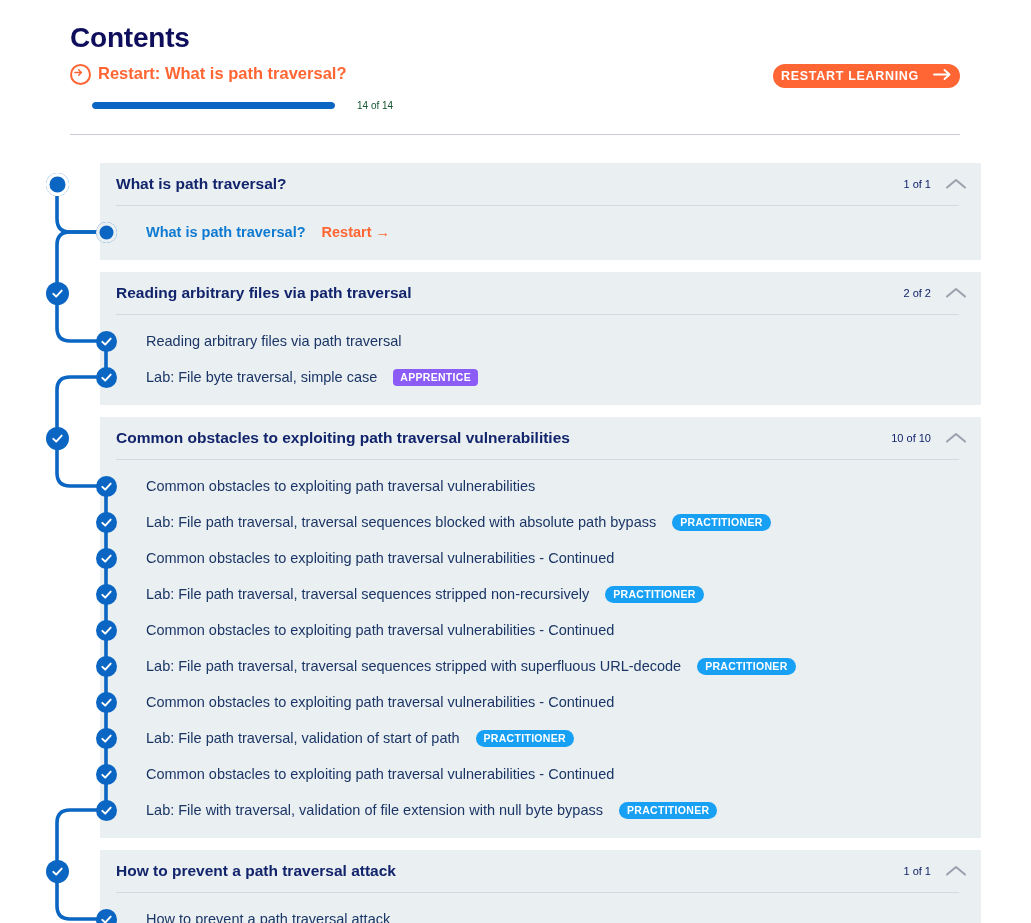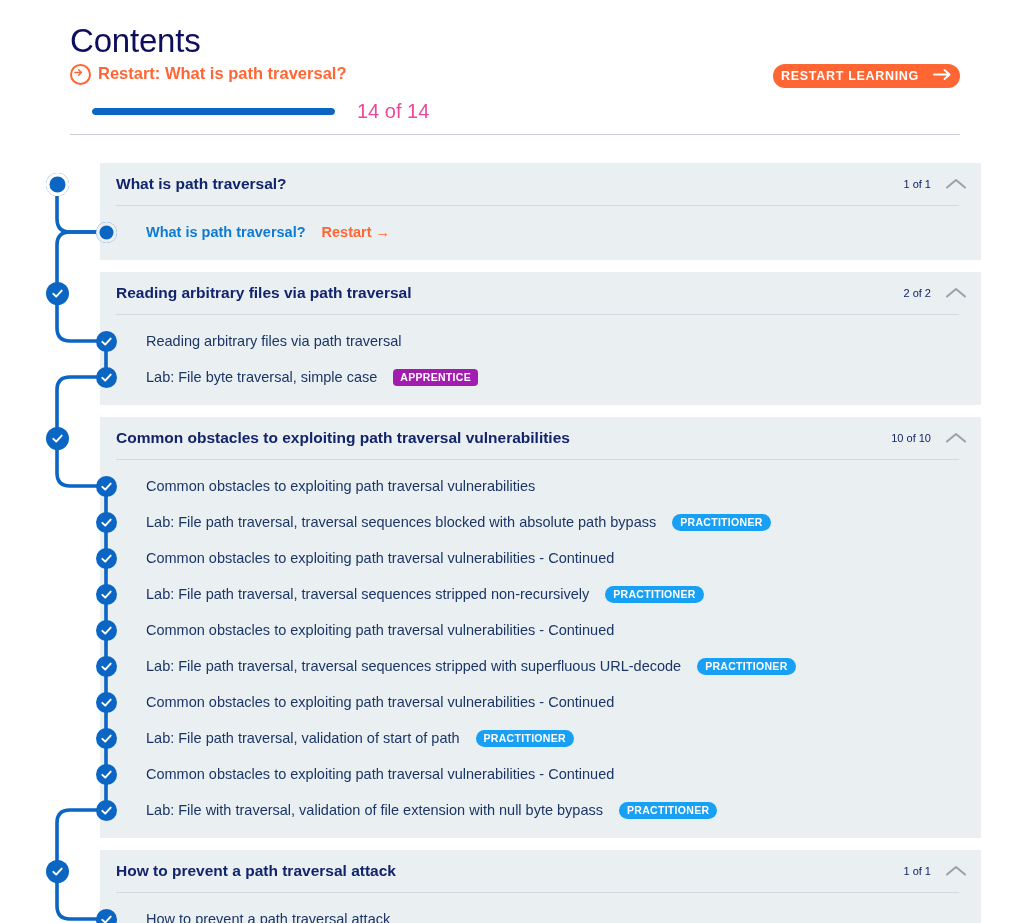--- a/index.html
+++ b/index.html
@@ -28,8 +28,8 @@
   .page-title {
     position: absolute;
     left: 70px; top: 22px;
-    font-size: 33px;
-    font-weight: normal;
+    font-size: 28px;
+    font-weight: bold;
     color: #0e0e5c;
     letter-spacing: -0.2px;
   }

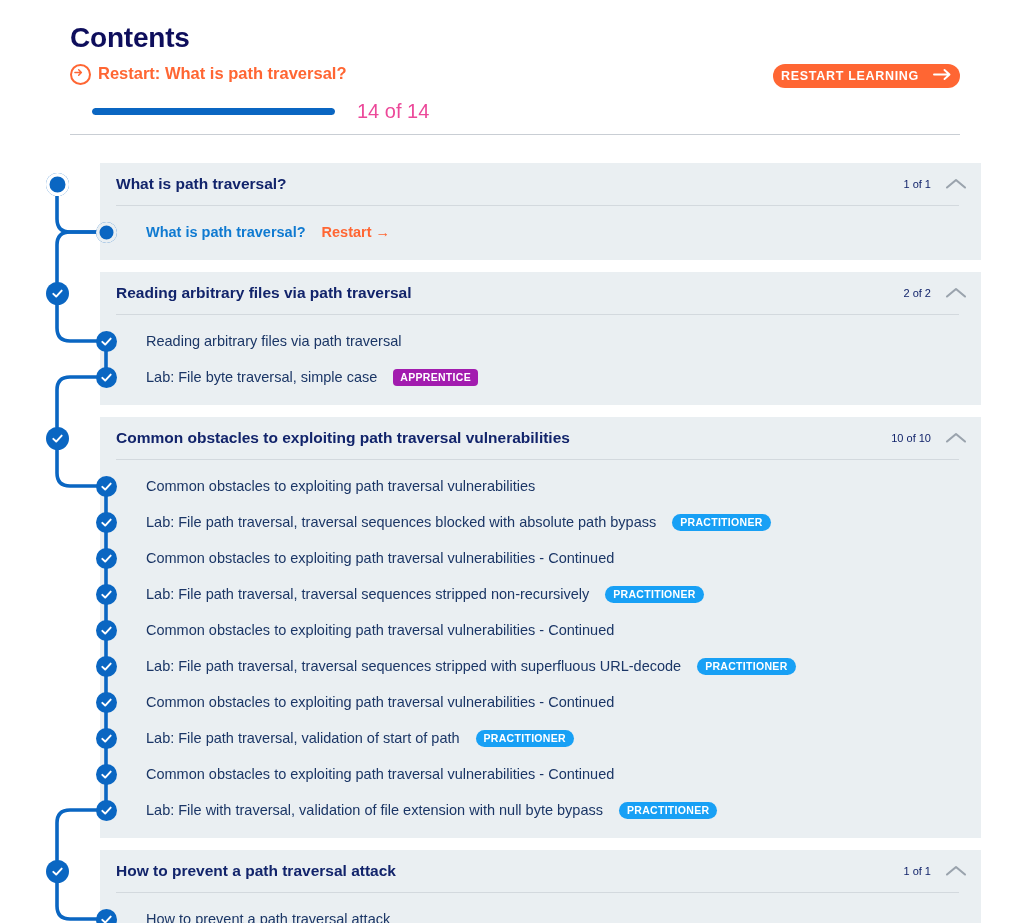--- a/index.html
+++ b/index.html
@@ -75,8 +75,8 @@
   }
   .progress-label {
     margin-left: 22px;
-    font-size: 20px;
-    color: #ec4899;
+    font-size: 10px;
+    color: #14532d;
   }
 
   .restart-btn {

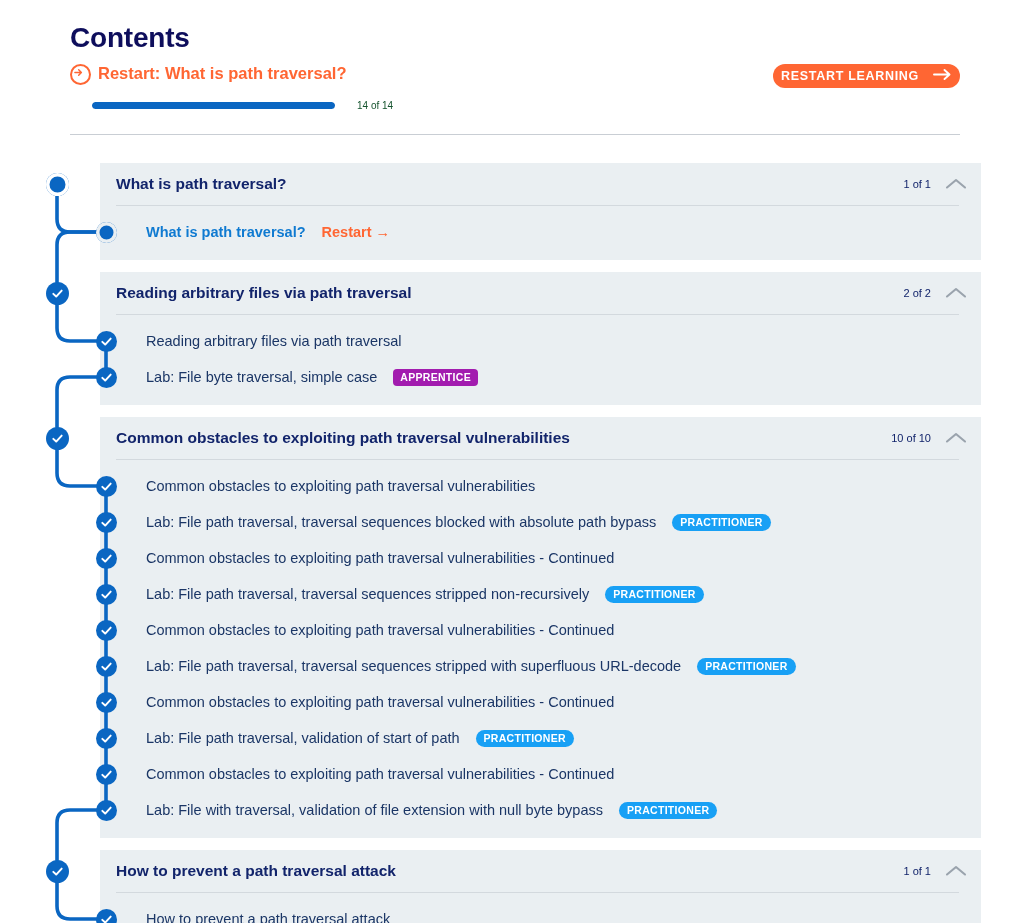--- a/index.html
+++ b/index.html
@@ -192,7 +192,7 @@
     vertical-align: middle;
     white-space: nowrap;
   }
-  .badge.apprentice { background: #a21caf; }
+  .badge.apprentice { background: #8b5cf6; }
   .badge.practitioner { background: #18a0f5; border-radius: 9px; padding: 2px 8px 3px 8px; }
 
   

